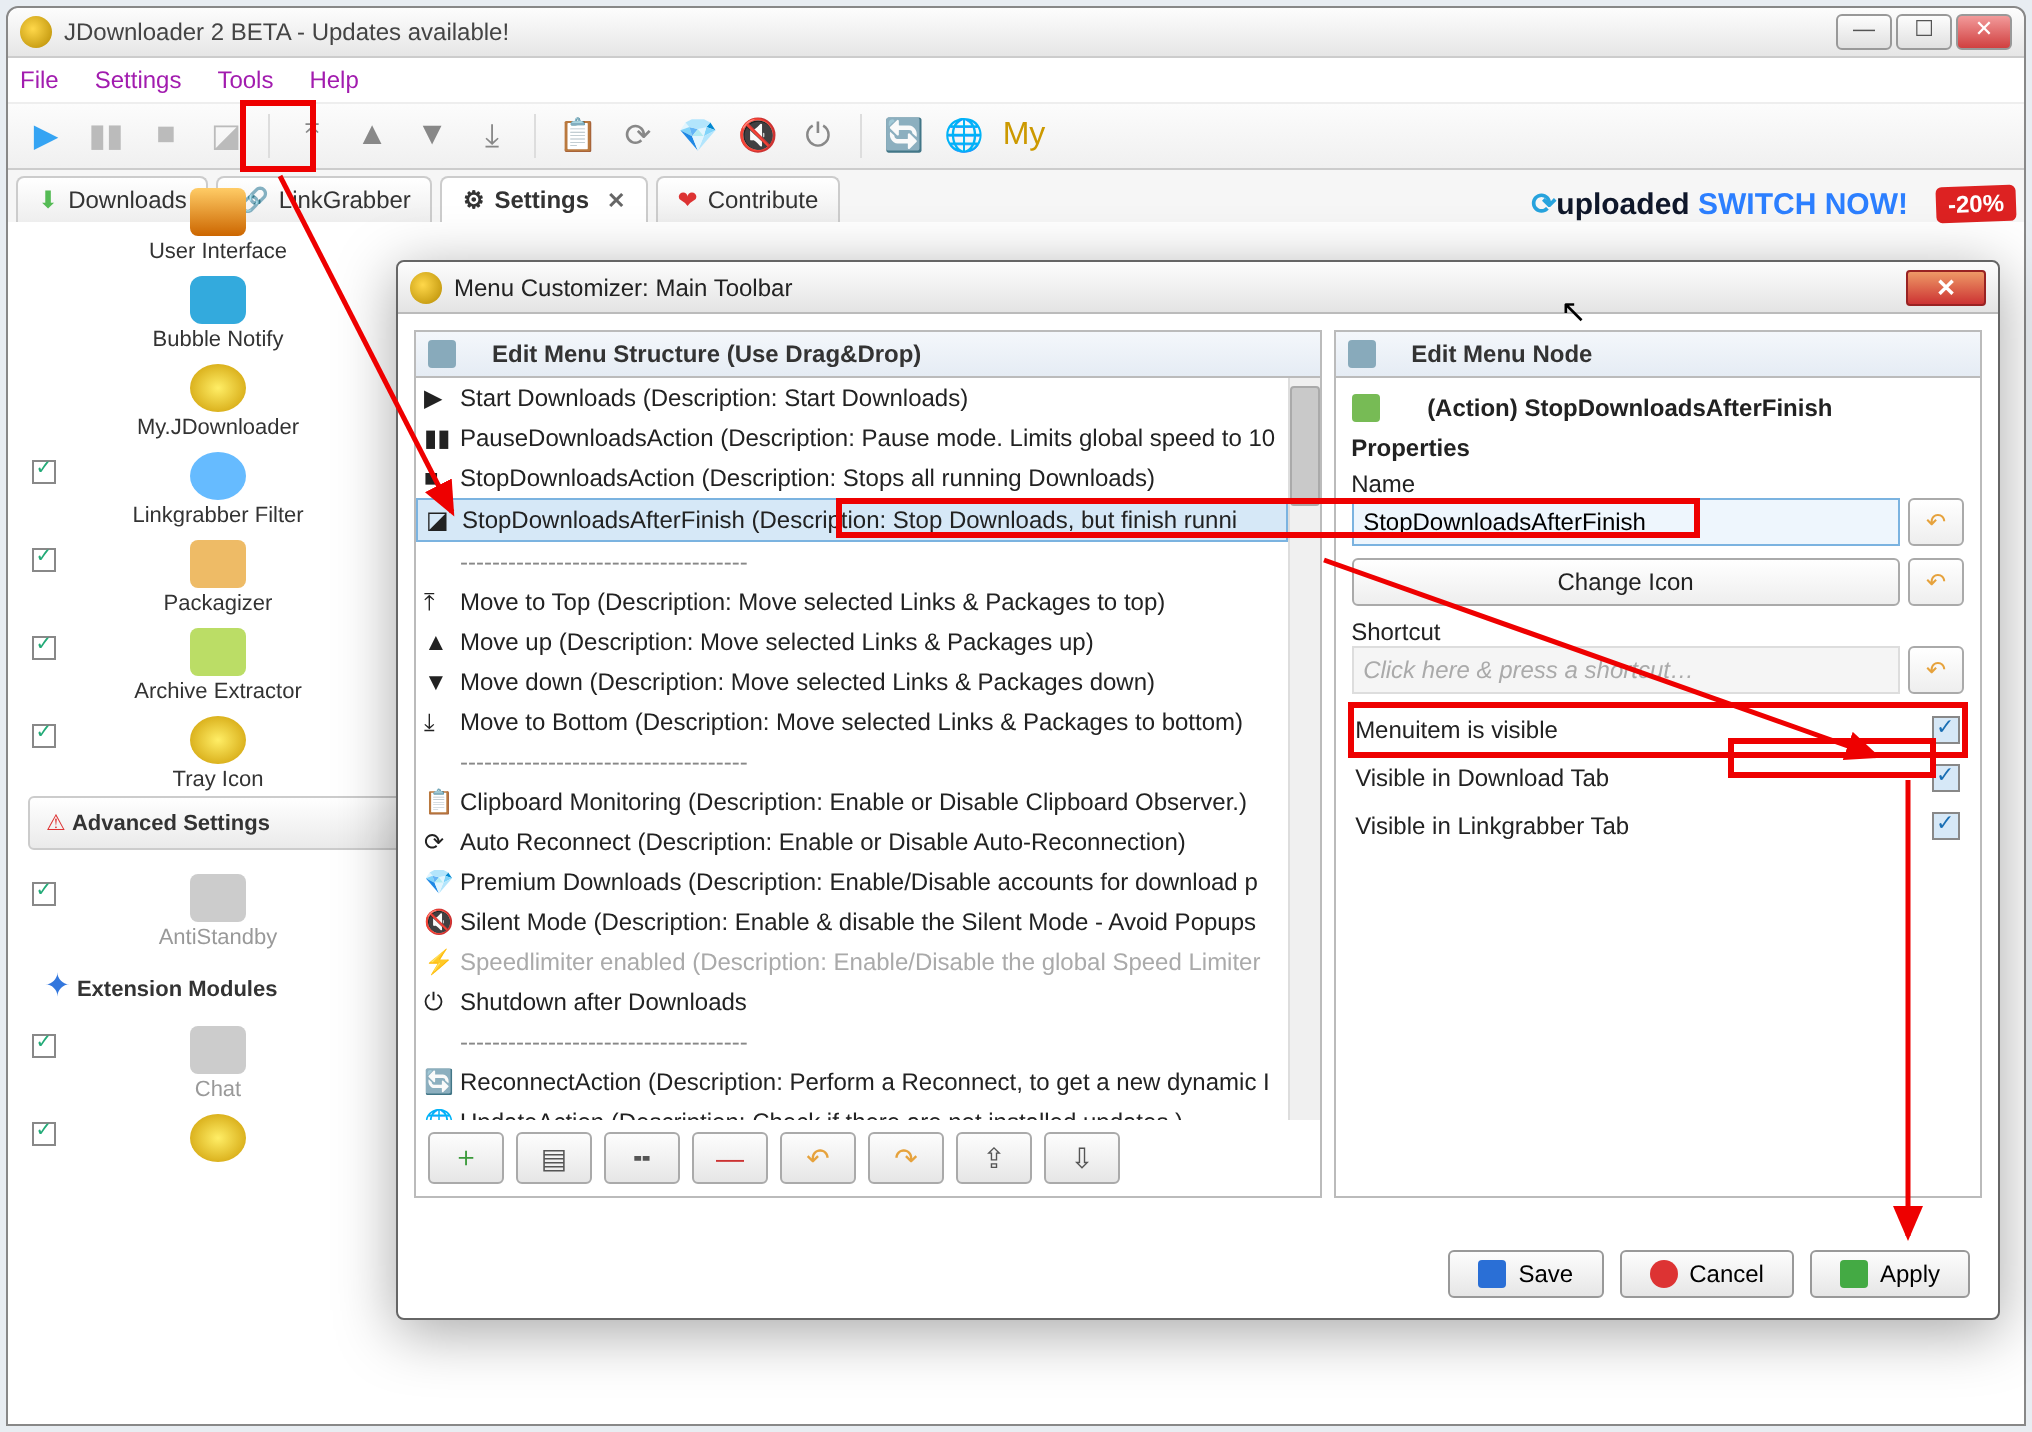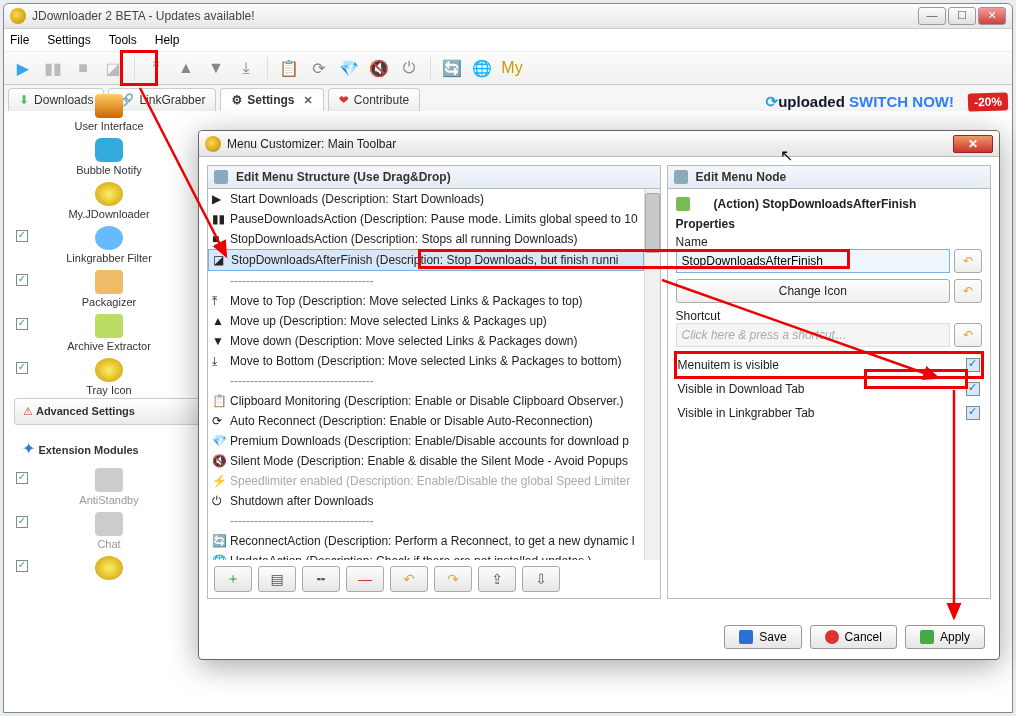--- a/index.html
+++ b/index.html
@@ -14,7 +14,7 @@
 .winbtn { width: 28px; height: 18px; background: linear-gradient(#fdfdfd,#e0e0e0); border: 1px solid #999; border-radius: 3px; font-size: 11px; text-align: center; line-height: 15px; color:#555; }
 .winbtn.close { background: linear-gradient(#f29a9a,#d04040); color:#fff; }
 
-.menubar { height: 22px; background: #fff; display: flex; align-items: center; padding: 0 6px; gap: 18px; font-size: 12px; color: #000000; }
+.menubar { height: 22px; background: #fff; display: flex; align-items: center; padding: 0 6px; gap: 18px; font-size: 12px; color: #a21caf; }
 
 .toolbar { height: 34px; background: linear-gradient(#fcfcfc,#f0f0f0); border-top:1px solid #eee; border-bottom: 1px solid #ccc; display:flex; align-items:center; padding:0 6px; gap:4px; }
 .tbtn { width: 26px; height: 26px; display:flex; align-items:center; justify-content:center; color:#888; font-size:16px; }

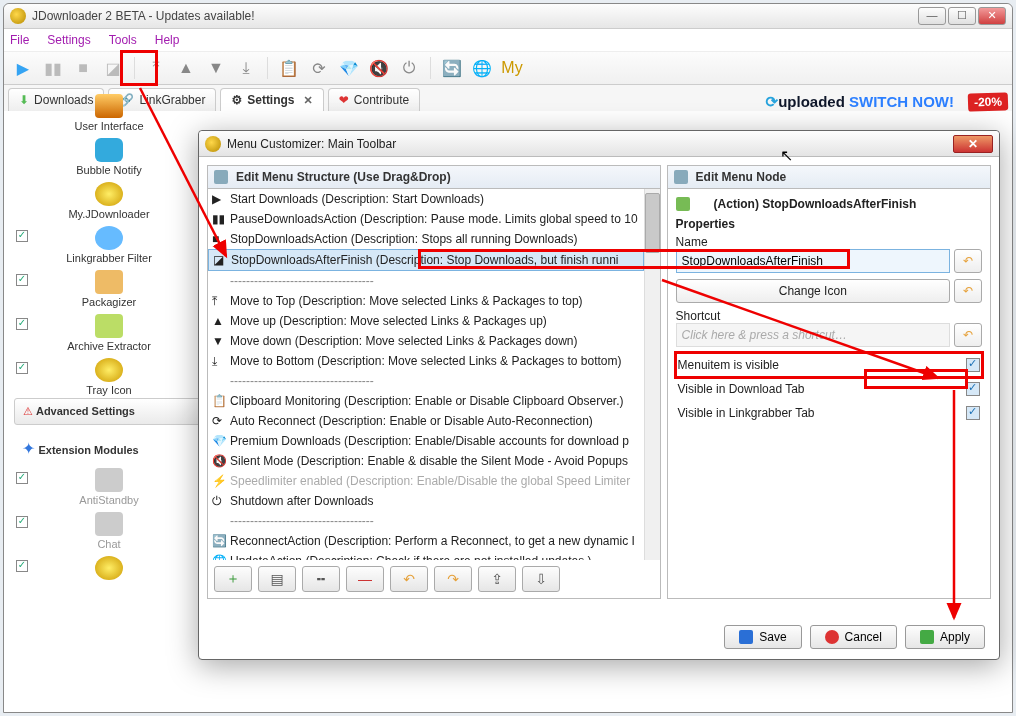--- a/index.html
+++ b/index.html
@@ -48,7 +48,7 @@
 .dbody { display:flex; padding:8px; gap:6px; height: 450px; }
 .panel { border:1px solid #bbb; background:#fff; flex:1; display:flex; flex-direction:column; }
 .panel.left { flex: 0 0 452px; }
-.panel-h { background: linear-gradient(#f4f7fb,#e5ecf4); border-bottom:1px solid #bbb; padding:4px 6px; font-size:12px; font-weight:700; color:#333; display:flex; align-items:center; gap:8px;}
+.panel-h { background: linear-gradient(#f4f7fb,#e5ecf4); border-bottom:1px solid #bbb; padding:4px 6px; font-size:12px; font-weight:700; color:#333; display:flex; align-items:center; gap:18px;}
 .panel-h .pi { width:14px; height:14px; background:#8ab; border-radius:2px;}
 .list { overflow-y:auto; overflow-x:hidden; flex:1; font-size:12px; }
 .li { padding:3px 6px 3px 22px; white-space:nowrap; position:relative; color:#222; }

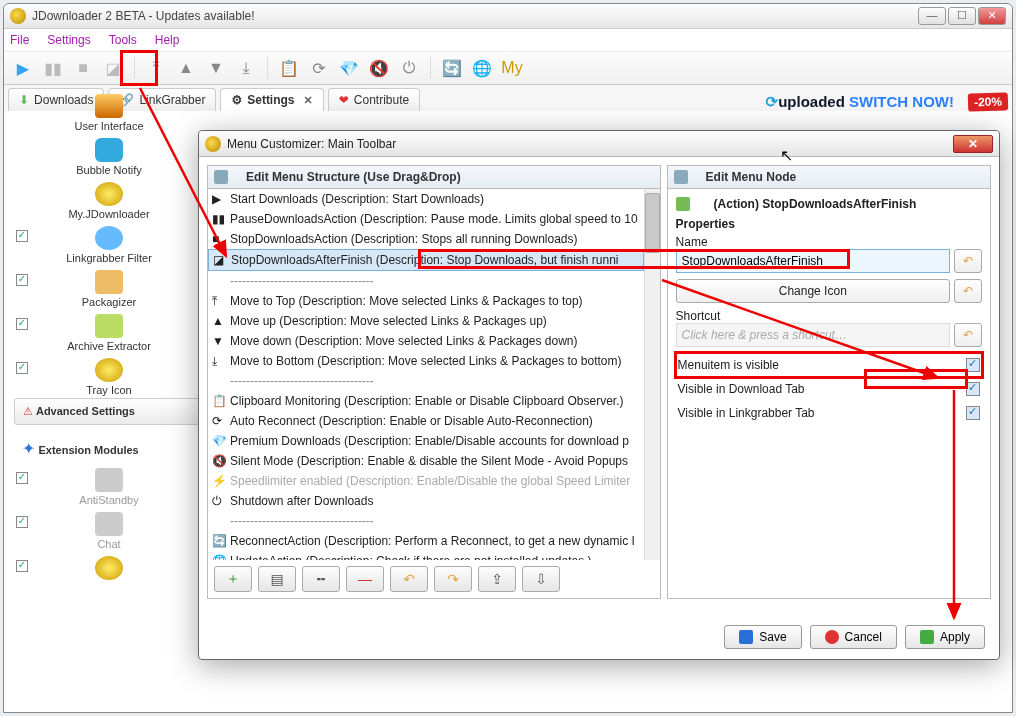--- a/index.html
+++ b/index.html
@@ -164,8 +164,8 @@
     <div class="side-item"><span class="chk on"></span><div class="ic" style="background:radial-gradient(#fe6,#c90);border-radius:50%"></div><span>Tray Icon</span></div>
     <div class="side-item selected" style="text-align:left;padding:6px 8px"><span style="color:#d33">⚠</span> <b>Advanced Settings</b></div>
     <div style="height:8px"></div>
+    <div class="side-item" style="color:#999"><span class="chk on"></span><div class="ic" style="background:#ccc"></div><span>AntiStandby</span></div>
     <div class="side-item" style="text-align:left;padding:6px 8px"><span style="color:#37d;font-size:16px">✦</span> <b>Extension Modules</b></div>
-    <div class="side-item" style="color:#999"><span class="chk on"></span><div class="ic" style="background:#ccc"></div><span>AntiStandby</span></div>
     <div class="side-item" style="color:#999"><span class="chk on"></span><div class="ic" style="background:#ccc"></div><span>Chat</span></div>
     <div class="side-item">
         <span class="chk on"></span>

